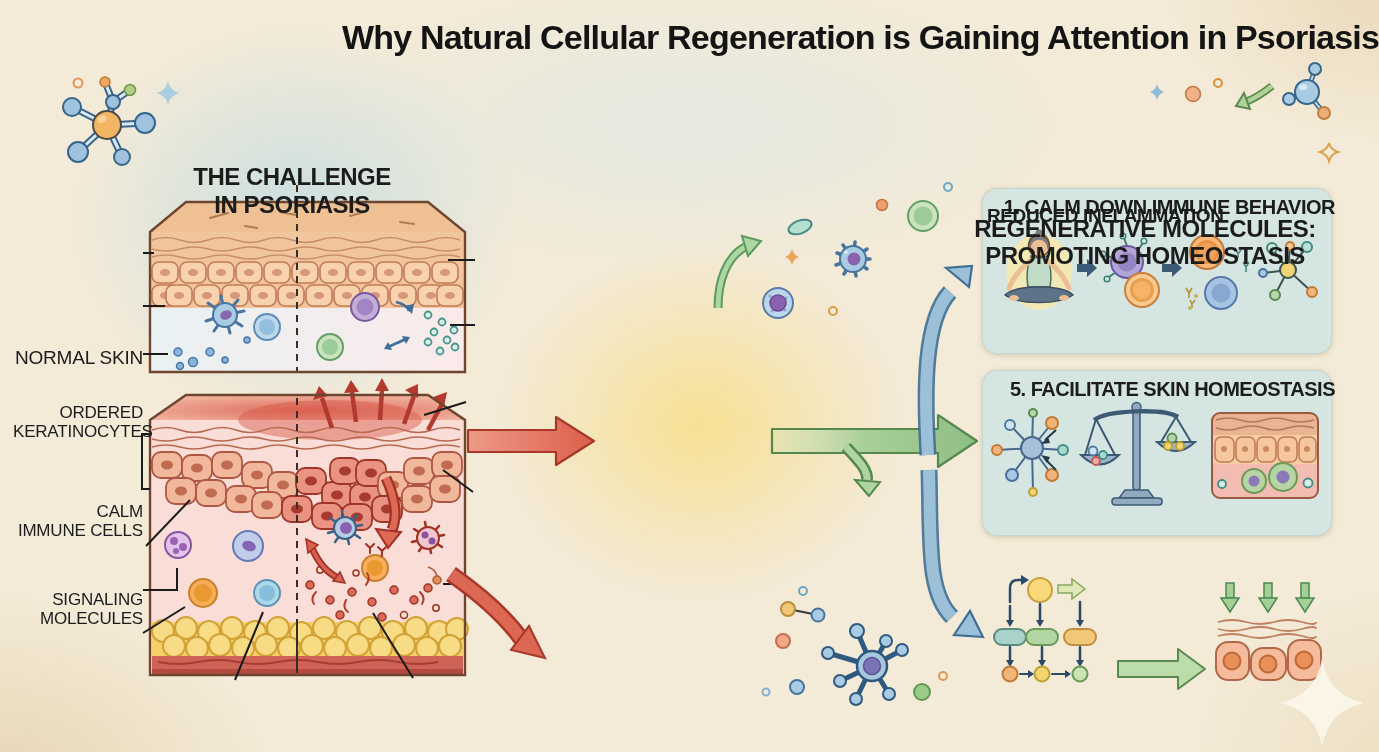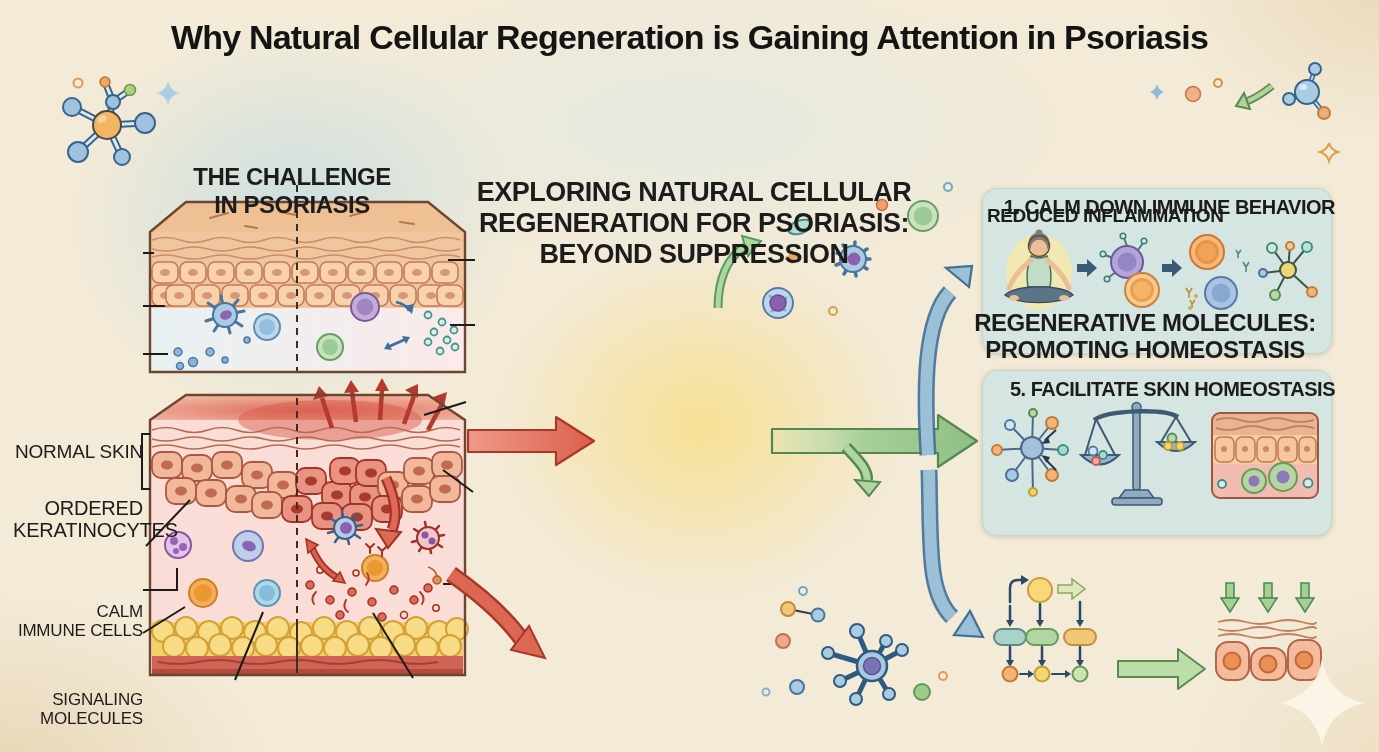--- a/index.html
+++ b/index.html
@@ -18,7 +18,7 @@
   .lbl{position:absolute;font-weight:400;line-height:1.12;white-space:pre-line;letter-spacing:-.2px;}
   .rt{text-align:right;}
   .hd{position:absolute;font-weight:700;text-align:center;white-space:pre-line;letter-spacing:-.5px;line-height:1.16;}
-  .t-main{position:absolute;left:0;top:18px;width:100%;text-align:center;font-weight:700;
+  .t-main{position:absolute;left:0;top:18px;width:100%;text-align:right;font-weight:700;
           font-size:34px;letter-spacing:-.8px;color:#141414;}
   .panel{position:absolute;left:982px;width:348px;background:#d5e5e1;border:1px solid #c2d7d2;
          border-radius:15px;box-shadow:0 1px 5px rgba(120,105,70,.28);}

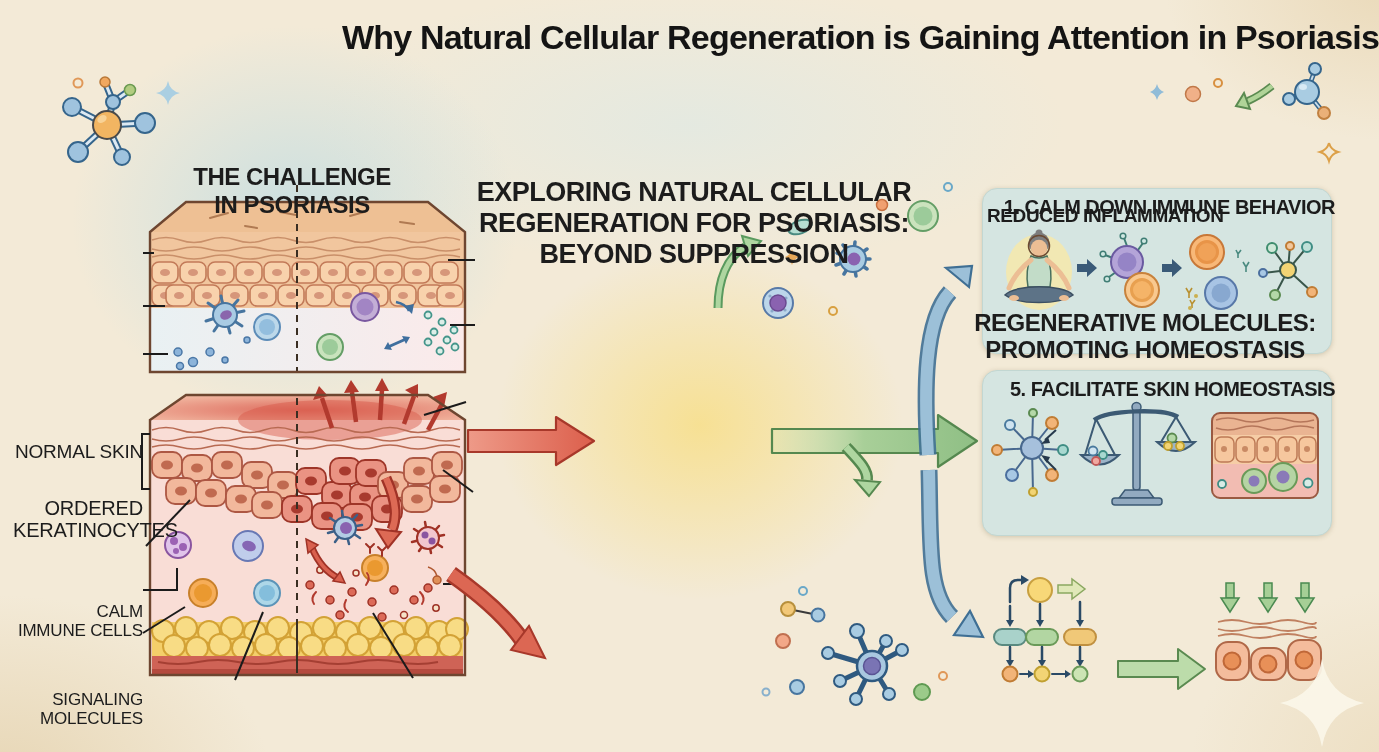--- a/index.html
+++ b/index.html
@@ -613,9 +613,6 @@
 
   <div class="hd txt" style="left:168px;top:124px;width:248px;font-size:24px">THE CHALLENGE
 IN PSORIASIS</div>
-  <div class="hd txt" style="left:433px;top:82px;width:522px;font-size:27px">EXPLORING NATURAL CELLULAR
-REGENERATION FOR PSORIASIS:
-BEYOND SUPPRESSION</div>
   <div class="hd txt" style="left:964px;top:120px;width:362px;font-size:24px">REGENERATIVE MOLECULES:
 PROMOTING HOMEOSTASIS</div>
 

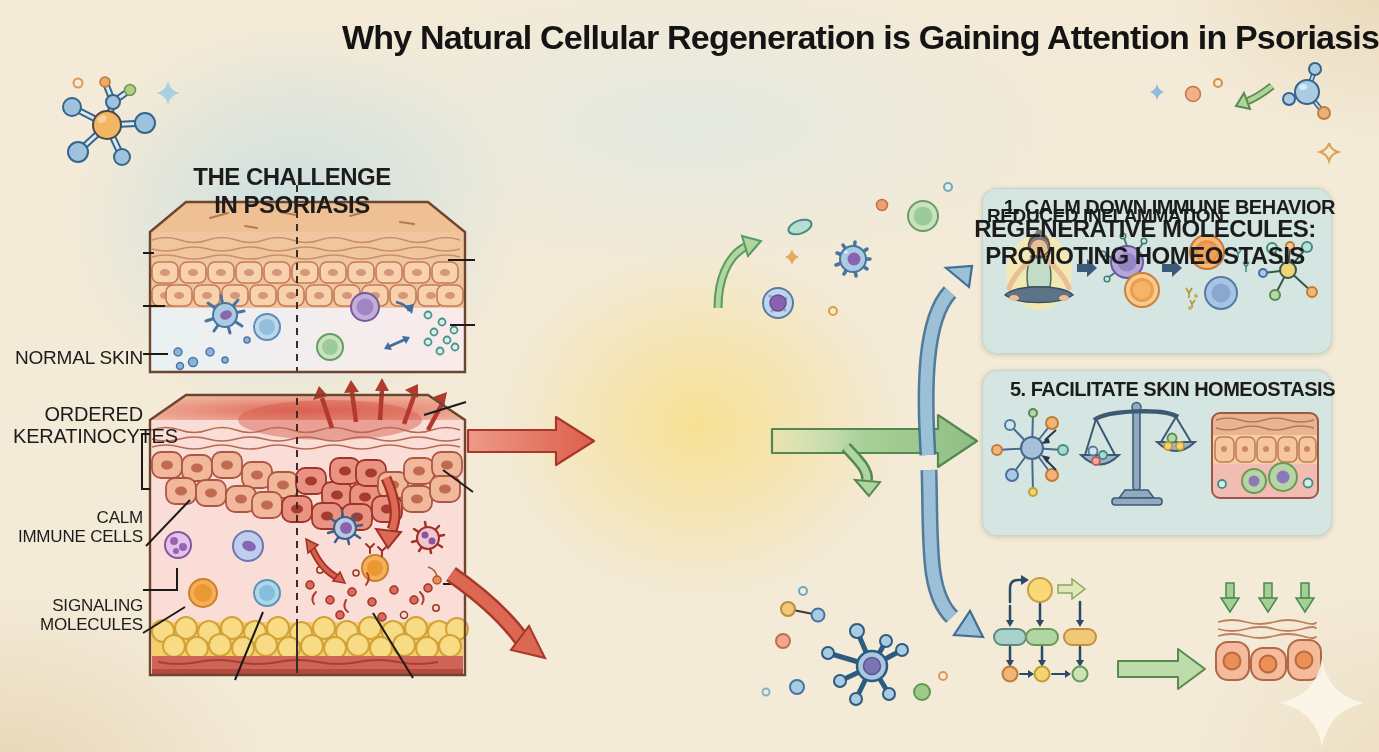--- a/index.html
+++ b/index.html
@@ -617,7 +617,7 @@
 PROMOTING HOMEOSTASIS</div>
 
   <div class="lbl rt txt" style="left:13px;top:197px;width:130px;font-size:19px">NORMAL SKIN</div>
-  <div class="lbl rt txt" style="left:13px;top:231px;width:130px;font-size:20px">ORDERED
+  <div class="lbl rt txt" style="left:13px;top:231px;width:130px;font-size:17px">ORDERED
 KERATINOCYTES</div>
   <div class="lbl rt txt" style="left:13px;top:292px;width:130px;font-size:17px">CALM
 IMMUNE CELLS</div>

